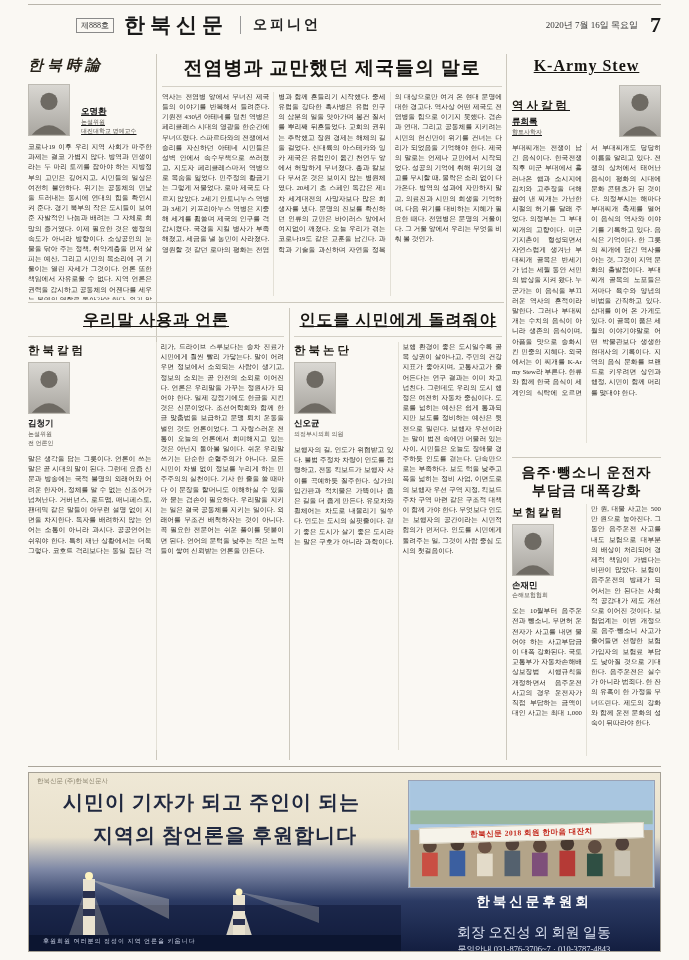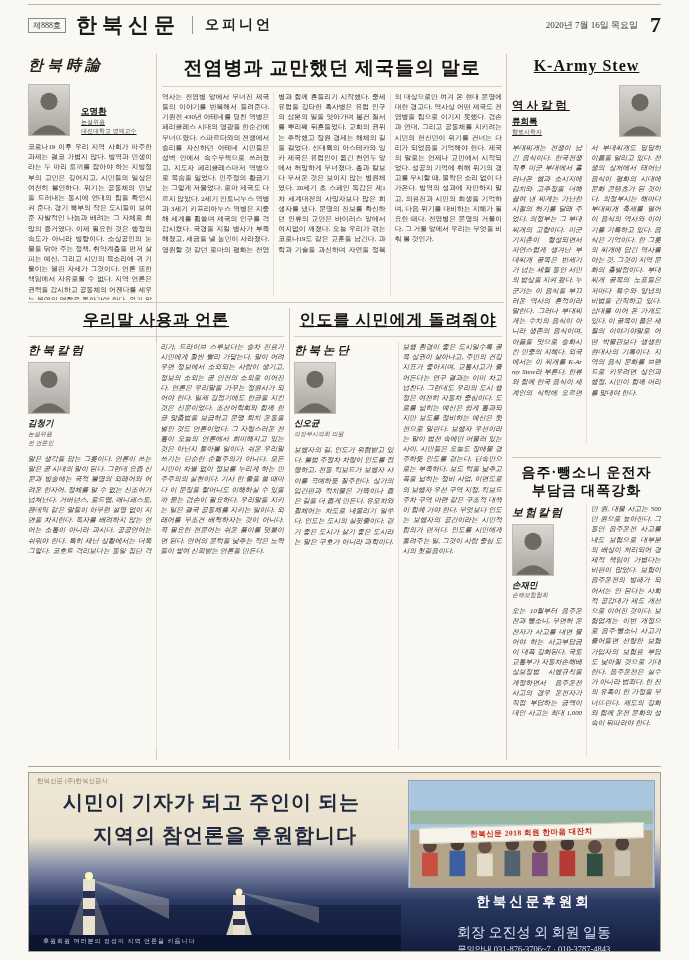--- a/index.html
+++ b/index.html
@@ -14,7 +14,7 @@
   
   .masthead { position:absolute; left:28px; right:28px; top:8px; height:34px;
     display:flex; align-items:center; }
-  .edition-box { font-size:8px; border:1px solid #8a8a8a; padding:1px 4px; color:#333; }
+  .edition-box { font-size:8px; border:1px solid #8a8a8a; padding:1px 4px; color:#333;margin-left:48px; }
   .paper-name { font-size:21px; font-weight:bold; letter-spacing:5px; margin-left:10px; }
   .mast-sep { width:1px; height:18px; background:#999; margin:0 12px; }
   .section-name { font-size:14px; font-weight:bold; letter-spacing:3px; color:#222; }

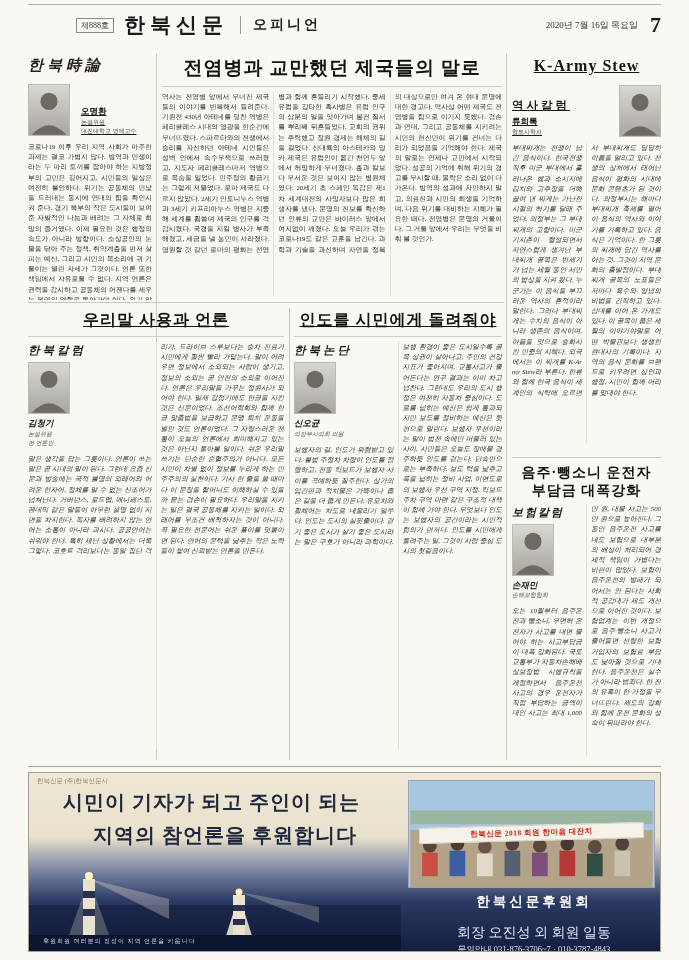--- a/index.html
+++ b/index.html
@@ -41,7 +41,7 @@
 
   .body { font-size:6.8px; line-height:1.5; text-align:justify; word-break:break-all;
     color:#2a2722; column-gap:9px; column-rule:1px solid #e3e0d6; overflow:hidden; }
-  .cols-2 { column-count:2;font-style:italic; }
+  .cols-2 { column-count:2; }
   .cols-3 { column-count:3; }
 
   .author-row { display:flex; gap:11px; margin:3px 0 6px; align-items:flex-end;text-decoration:underline; }

